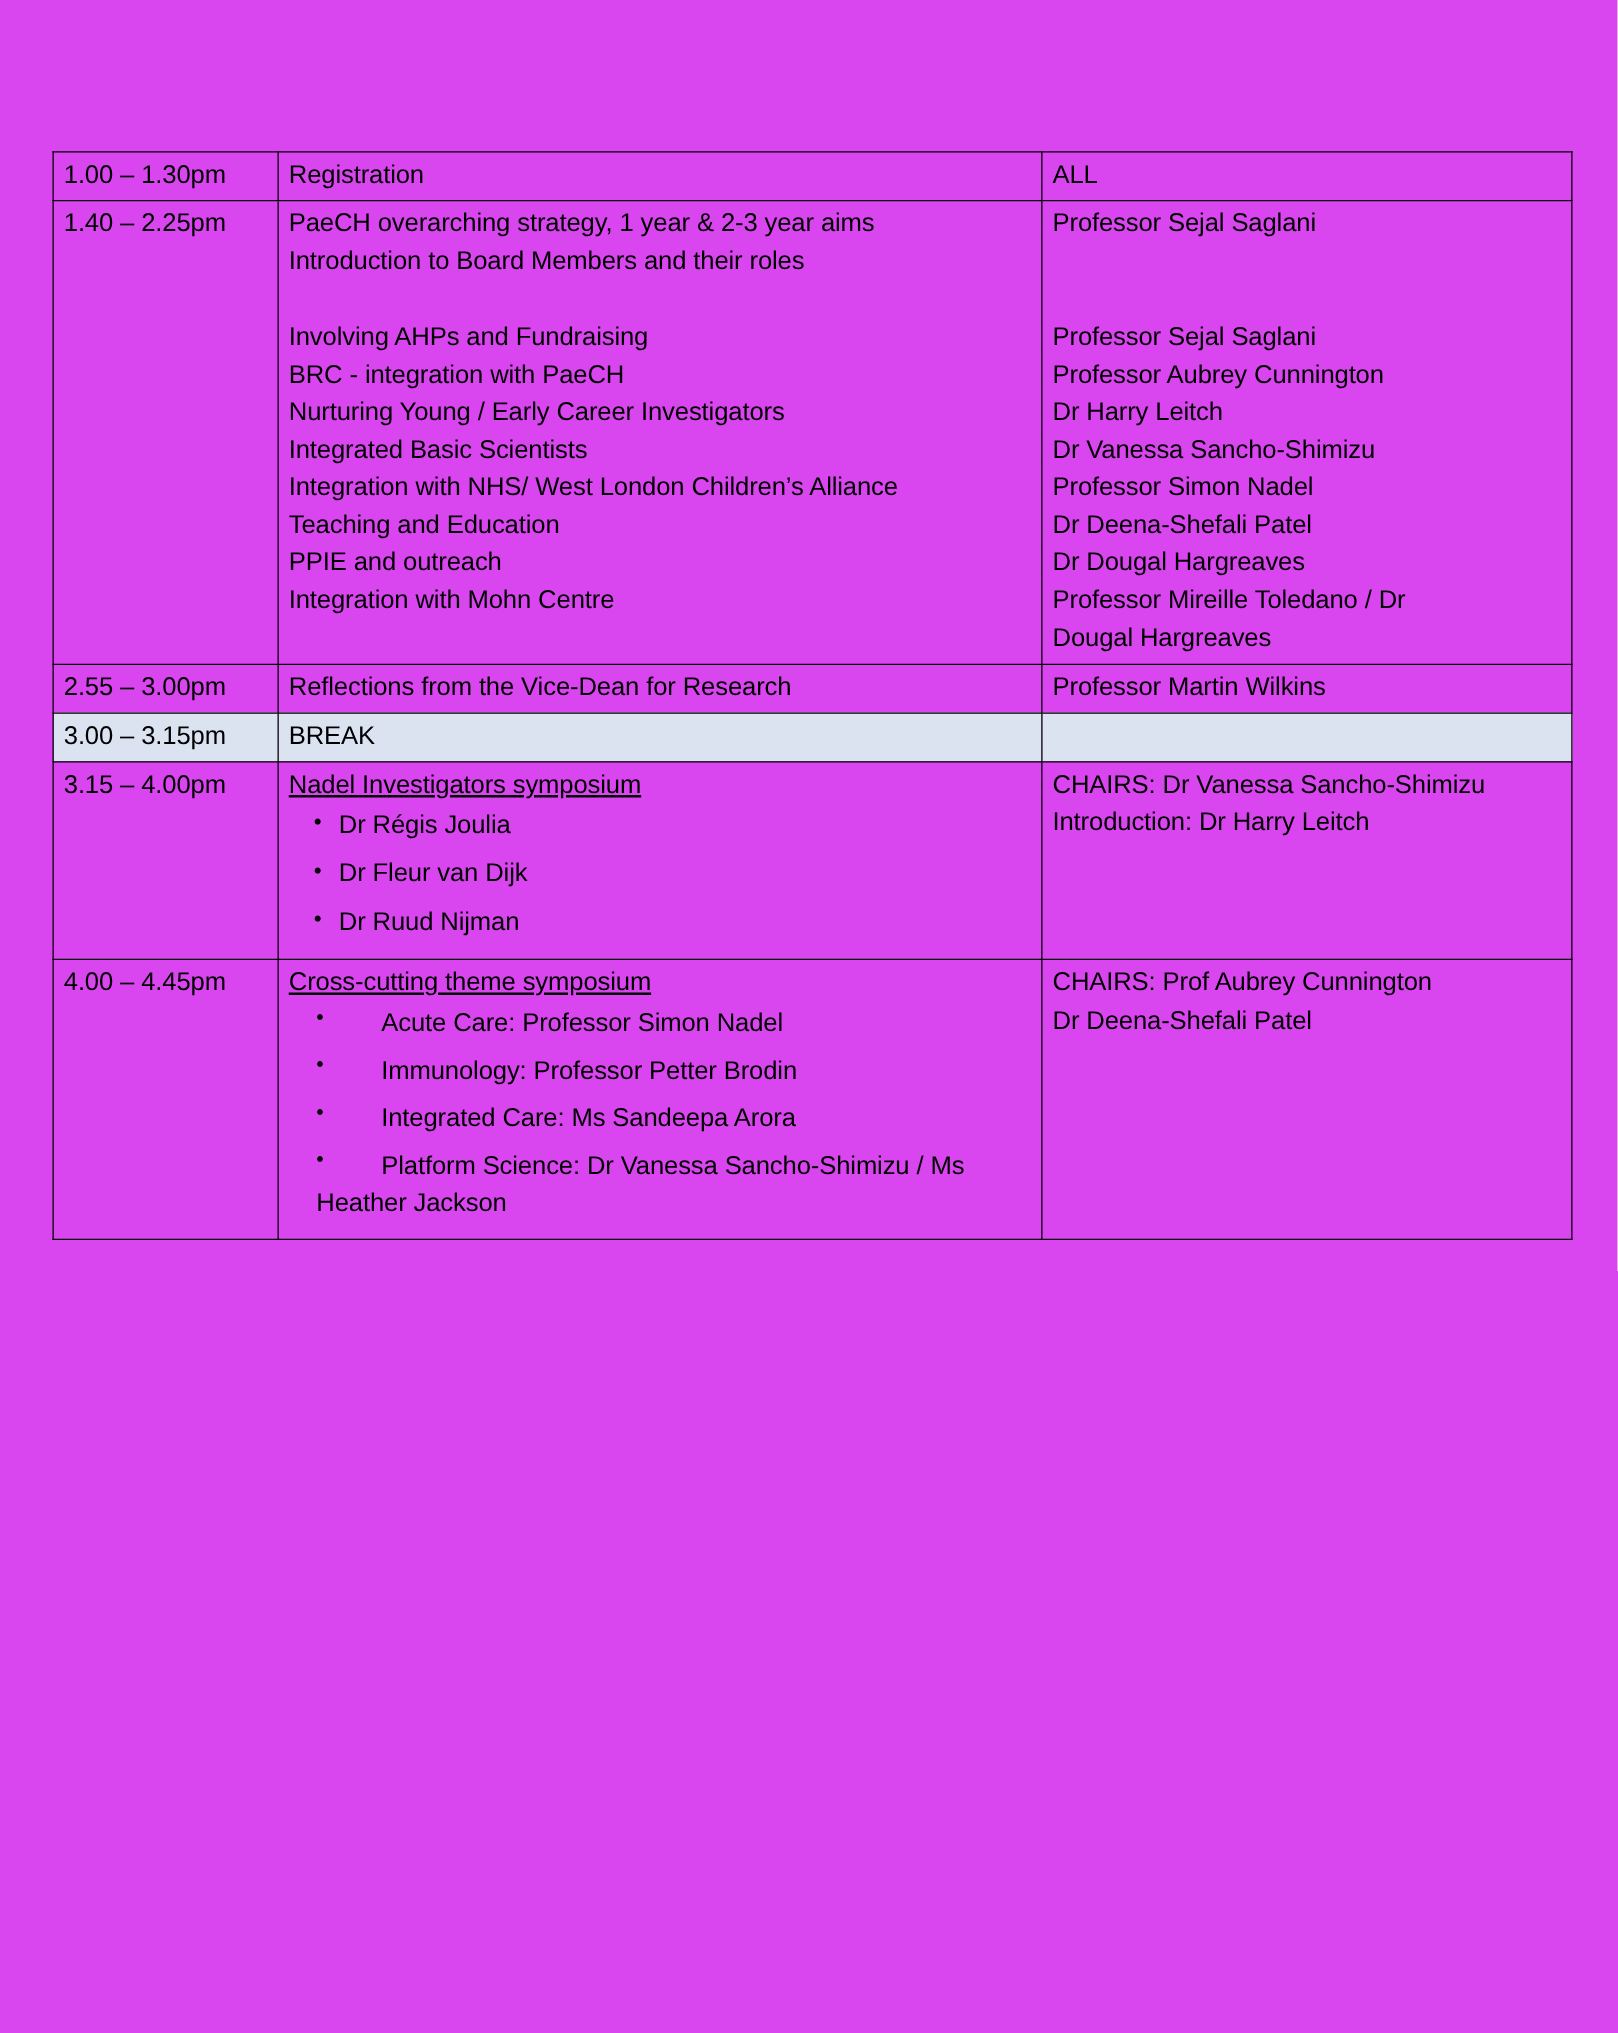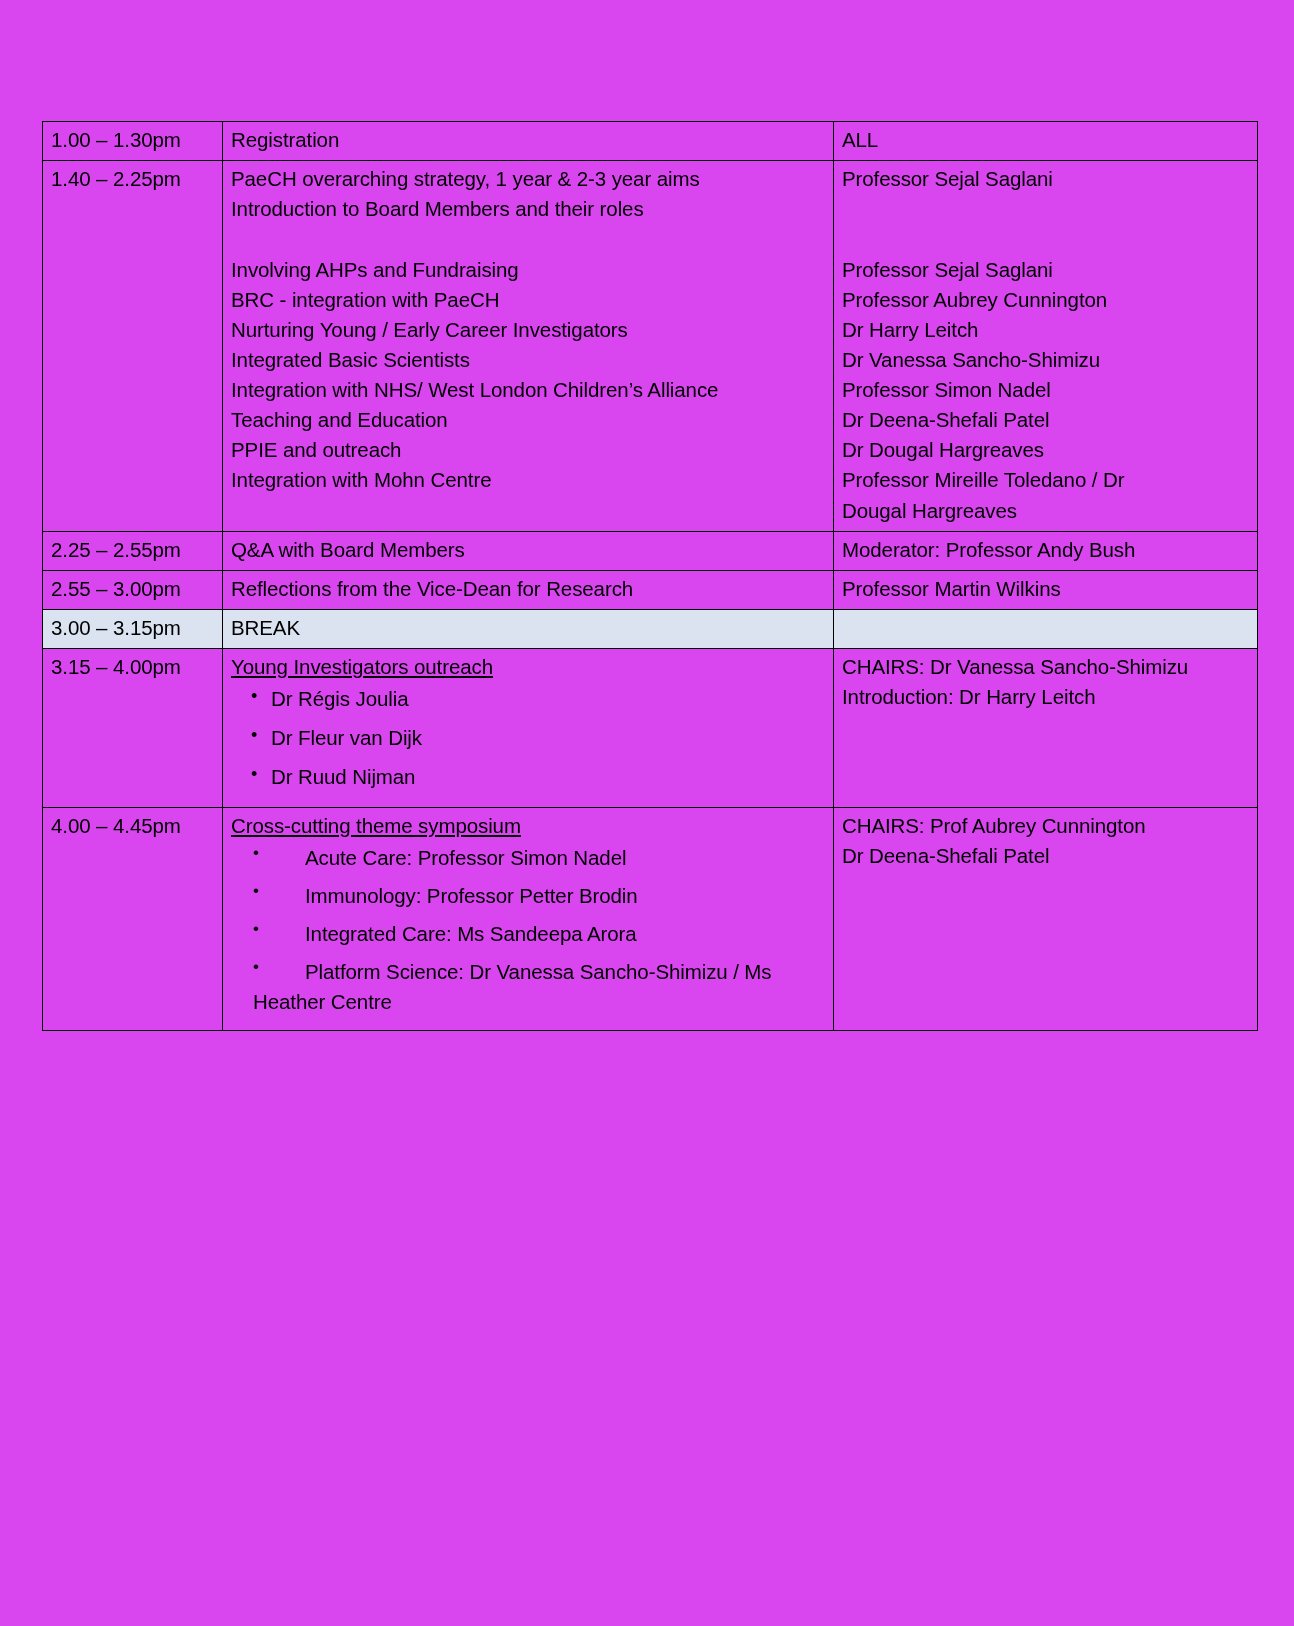--- a/index.html
+++ b/index.html
@@ -159,15 +159,6 @@
             </td>
           </tr>
           <tr>
-            <td class="time"><span>2.25 – 2.55pm</span></td>
-            <td class="item">
-              <span class="line">Q&amp;A with Board Members</span>
-            </td>
-            <td class="who">
-              <span class="line">Moderator:  Professor Andy Bush</span>
-            </td>
-          </tr>
-          <tr>
             <td class="time"><span>2.55 – 3.00pm</span></td>
             <td class="item">
               <span class="line">Reflections from the Vice-Dean for Research</span>

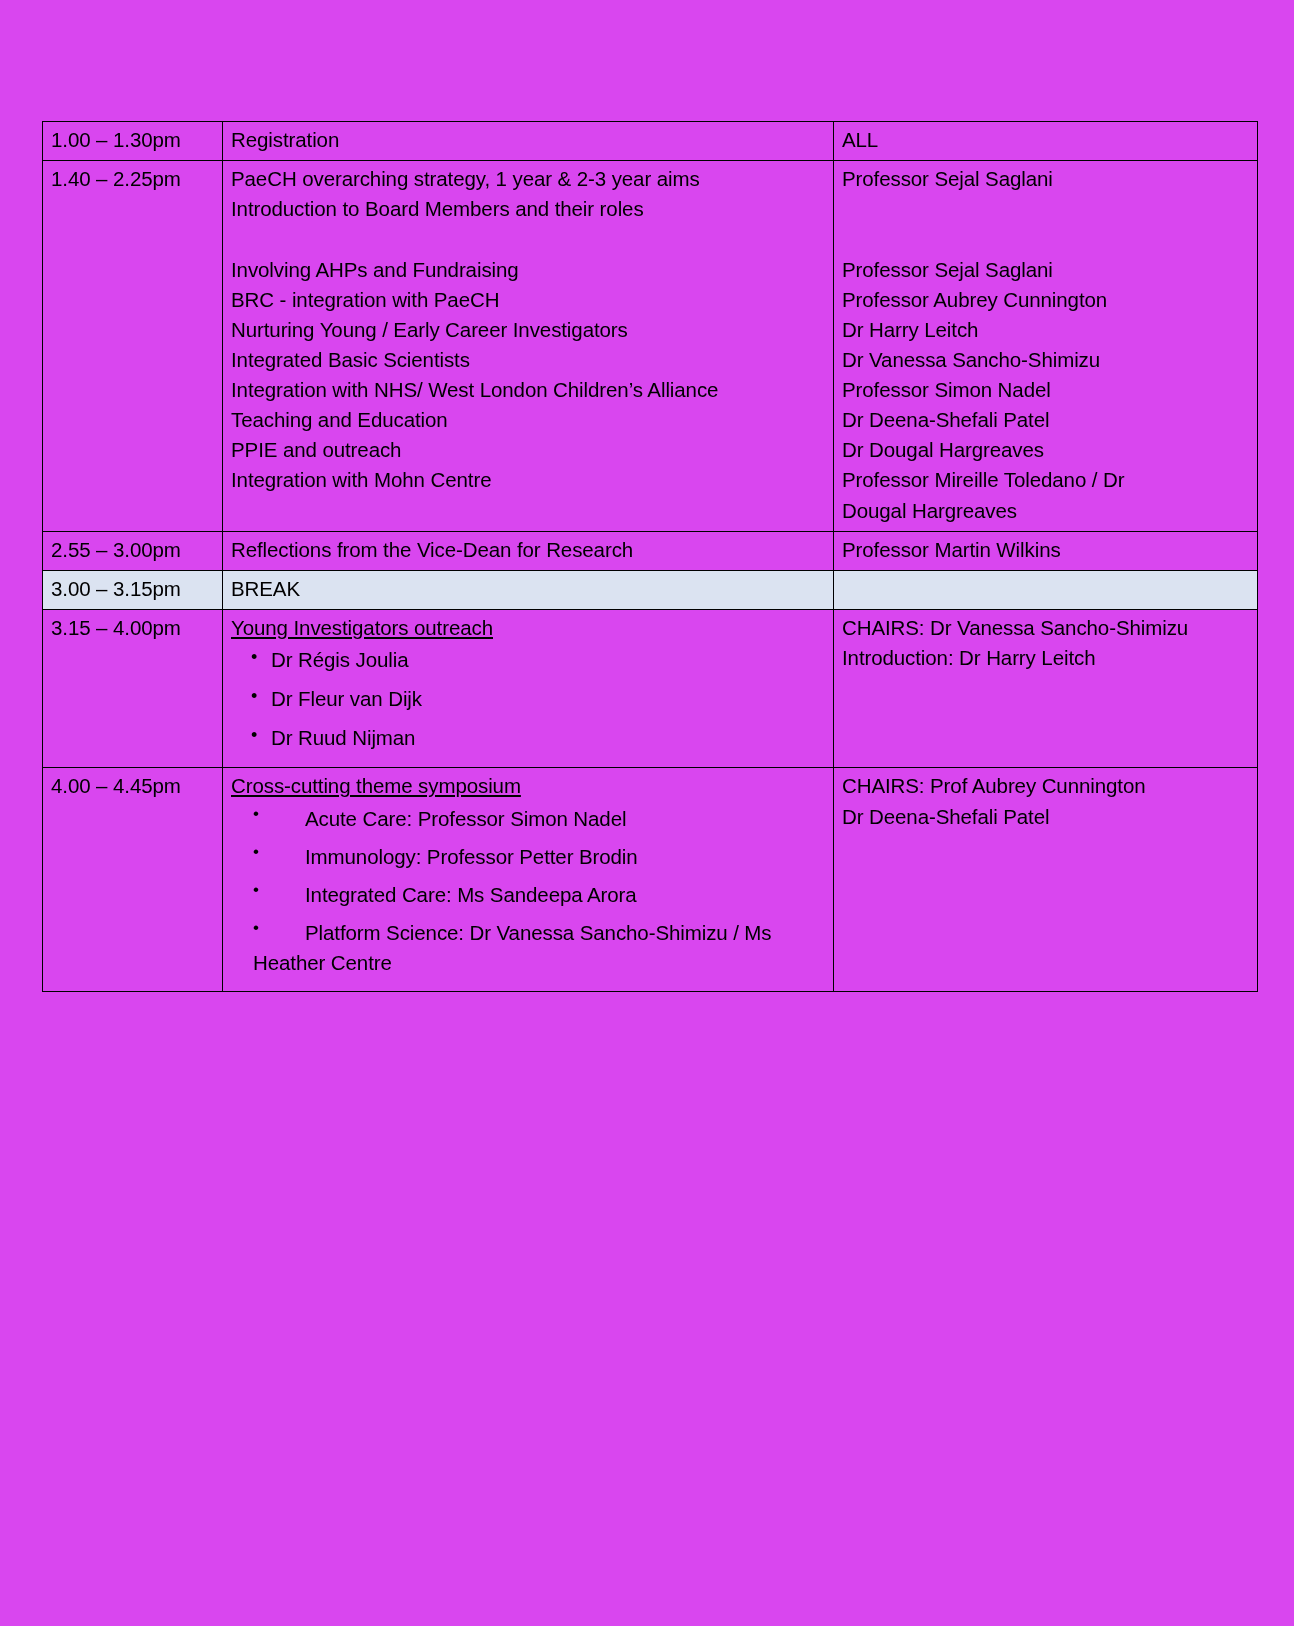--- a/index.html
+++ b/index.html
@@ -177,7 +177,7 @@
           <tr>
             <td class="time"><span>3.15 – 4.00pm</span></td>
             <td class="item">
-              <span class="line"><span class="hdr-underline">Young Investigators outreach</span></span>
+              <span class="line"><span class="hdr-underline">Nadel Investigators symposium</span></span>
               <ul class="bul-tight">
                 <li>Dr Régis Joulia</li>
                 <li>Dr Fleur van Dijk</li>

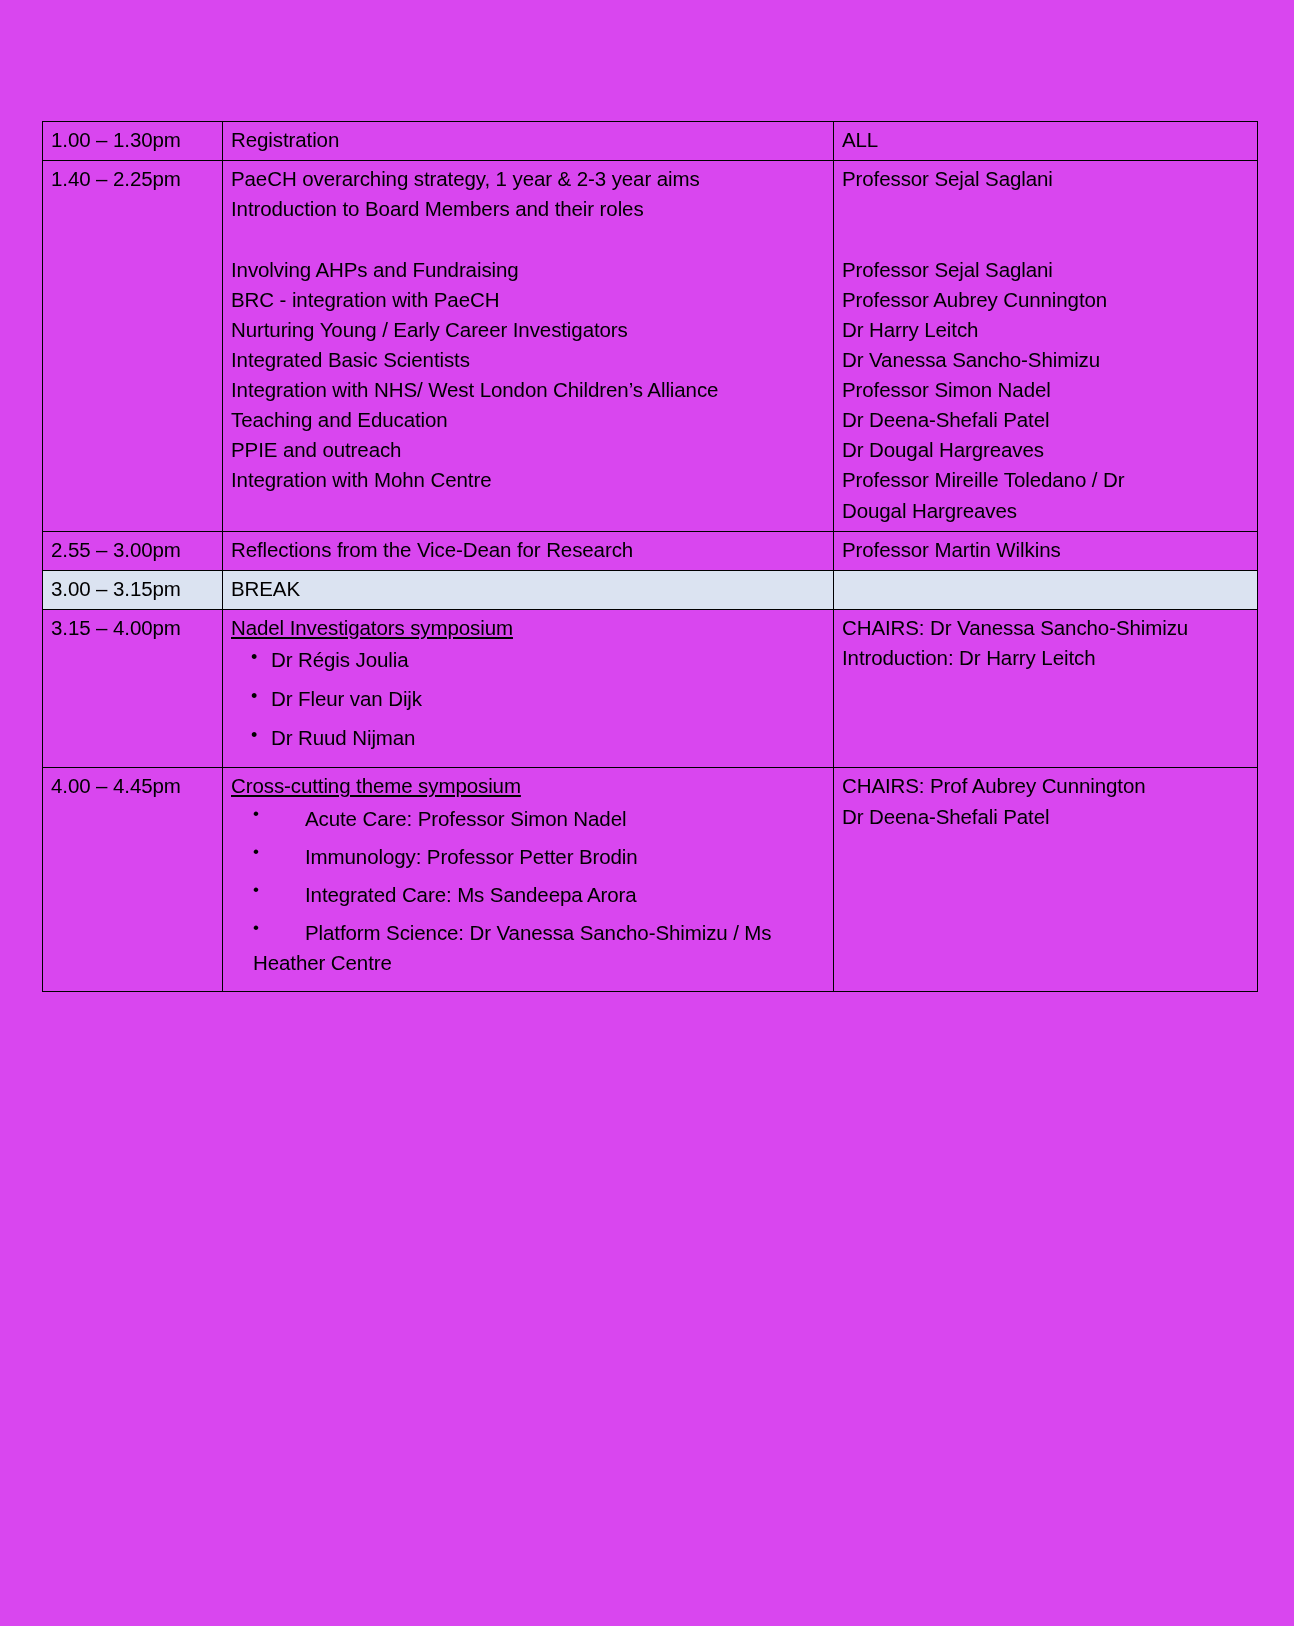--- a/index.html
+++ b/index.html
@@ -197,7 +197,7 @@
                 <li><span>Acute Care: Professor Simon Nadel</span></li>
                 <li><span>Immunology:  Professor Petter Brodin</span></li>
                 <li><span>Integrated Care:  Ms Sandeepa Arora</span></li>
-                <li><span>Platform Science: Dr Vanessa Sancho-Shimizu / Ms</span><span class="cont">Heather Centre</span></li>
+                <li><span>Platform Science: Dr Vanessa Sancho-Shimizu / Ms</span><span class="cont">Heather Jackson</span></li>
               </ul>
             </td>
             <td class="who">

